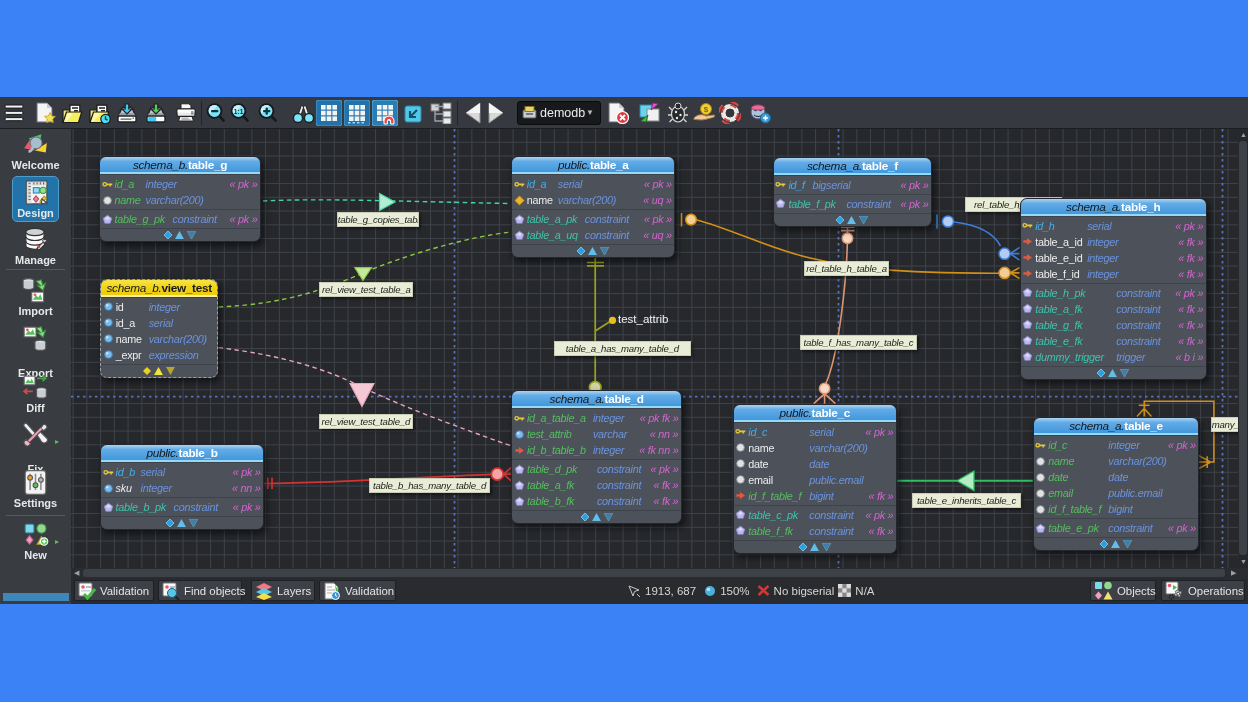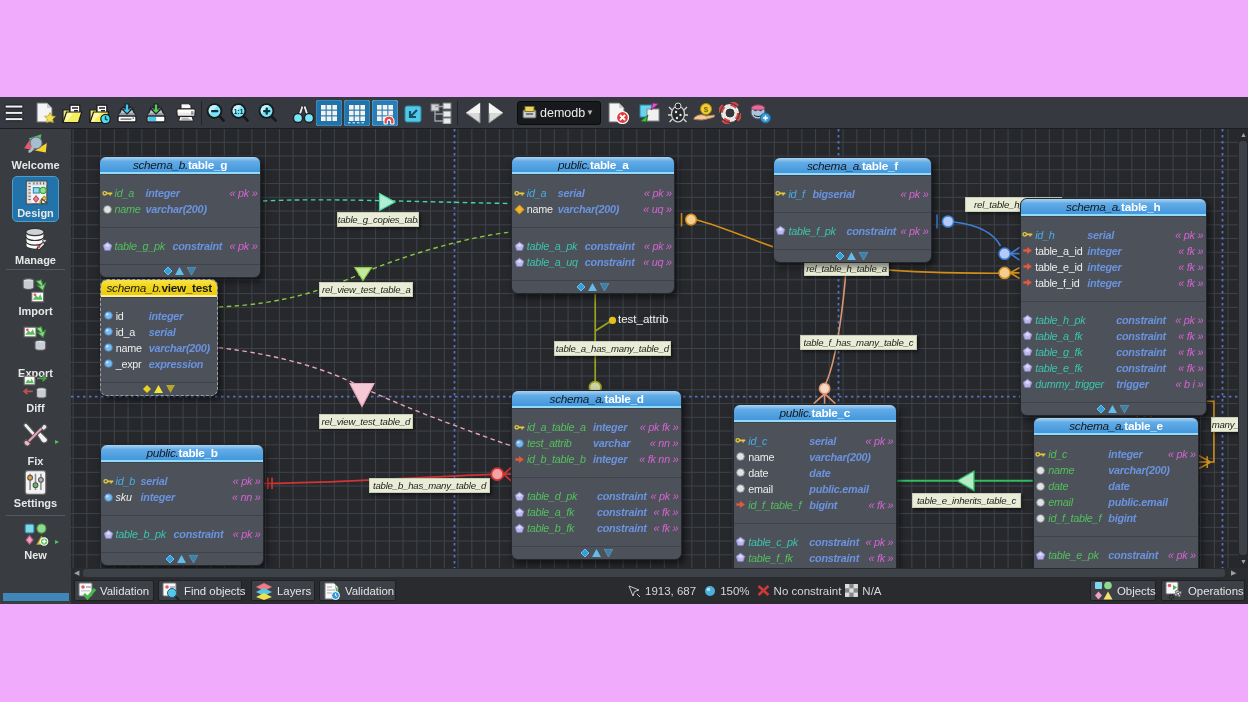--- a/index.html
+++ b/index.html
@@ -2,7 +2,7 @@
 <html><head><meta charset="utf-8"><style>
 *{margin:0;padding:0;box-sizing:border-box}
 html,body{width:1248px;height:702px;background:#000;overflow:hidden;font-family:"Liberation Sans",sans-serif}
-#stage{position:absolute;left:0;top:0;width:1248px;height:702px;background:#f0abfc}
+#stage{position:absolute;left:0;top:0;width:1248px;height:702px;background:#3b82f6}
 #toolbar{position:absolute;left:0;top:97px;width:1248px;height:32px;background:#363a40;border-bottom:1px solid #1c1e21}
 .tbi{position:absolute;top:3px}
 #sidebar{position:absolute;left:0;top:129px;width:71px;height:475px;background:#393c41}

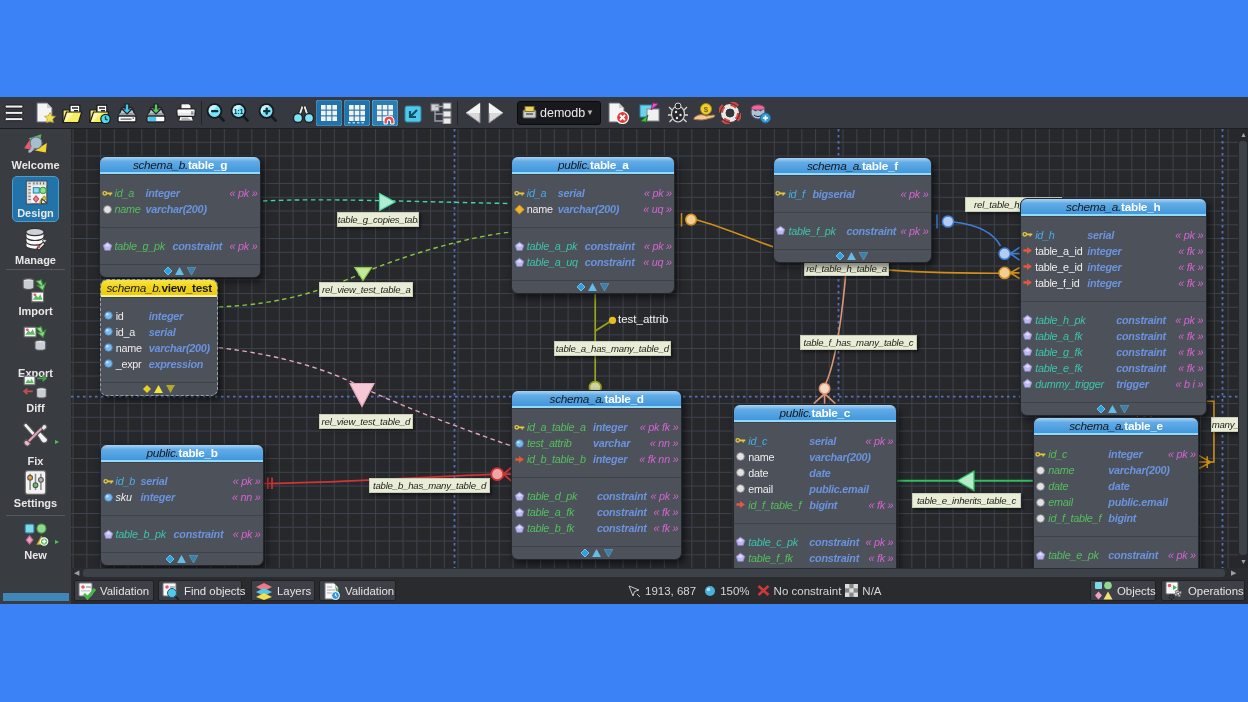--- a/index.html
+++ b/index.html
@@ -32,7 +32,7 @@
 .tbl.view .hd{background:linear-gradient(180deg,#f8e44a 0%,#f2d516 45%,#eccb10 100%);border-bottom:2px solid #f6ee9a}
 .tbl.view{border:1px dashed #9aa0a8}
 .tbl.view .hd b{color:#15181c}
-.sec{padding:10px 0;border-top:1px solid #3e424a}
+.sec{padding:1px 0;border-top:1px solid #3e424a}
 .sec:first-of-type{border-top:none}
 .rw{display:flex;align-items:center;height:16px;padding:0 2.5px 0 1.5px;font-size:10.8px;letter-spacing:-0.25px;white-space:nowrap}
 .ri{width:11px;height:11px;margin-right:2px;flex:none}

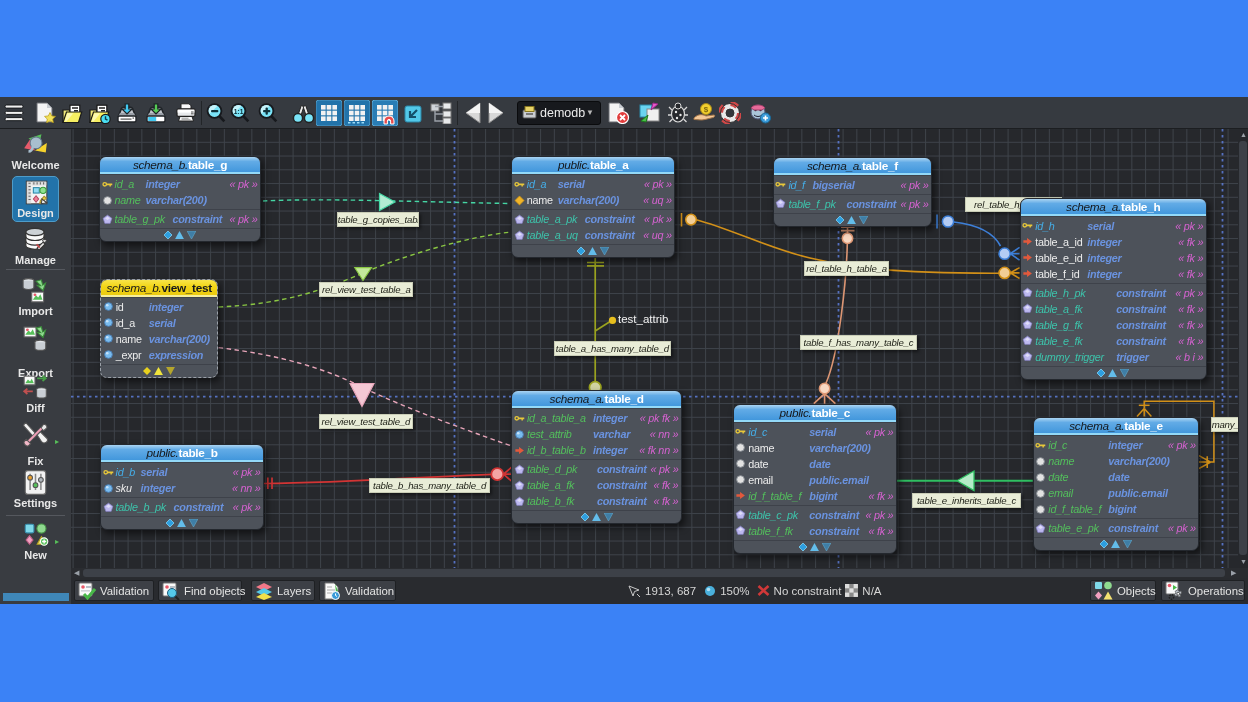--- a/index.html
+++ b/index.html
@@ -38,7 +38,7 @@
 .ri{width:11px;height:11px;margin-right:2px;flex:none}
 .nm{flex:none}
 .g{color:#53bf5c}.w{color:#ececec;font-style:normal}.wi{color:#ececec}.cy{color:#45aee8}.t{color:#3dc3ab}
-.ty{color:#6a93e0;font-weight:bold}
+.ty{color:#6a93e0;font-weight:normal}
 .bdg{margin-left:auto;color:#d562d0;padding-left:4px}
 .ft{height:13px;border-top:1px solid #3e424a;display:flex;align-items:center;justify-content:center;gap:3px}
 .rlbl{position:absolute;background:#e9edd7;border:1px solid #c9cdb6;color:#1b1d14;font-size:9.6px;letter-spacing:-0.2px;font-style:italic;

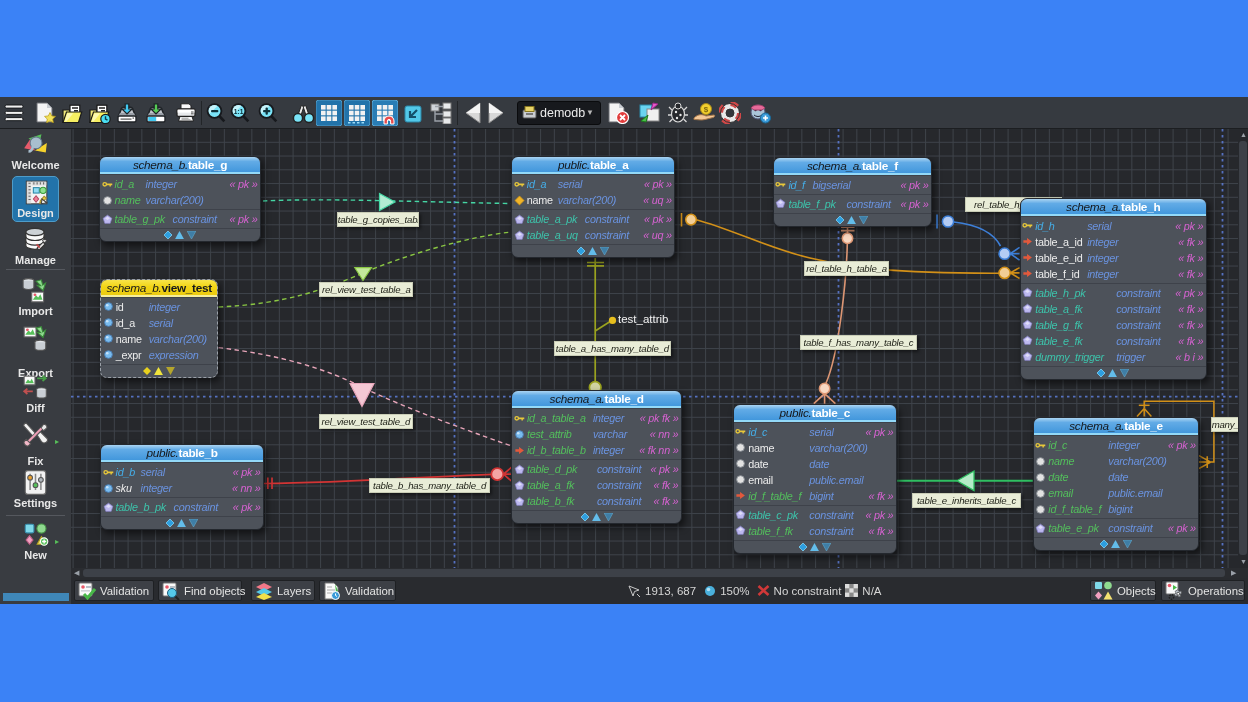--- a/index.html
+++ b/index.html
@@ -427,7 +427,7 @@
 <div class="rlbl" style="left:248.4px;top:152.7px;width:94px">rel_view_test_table_a</div>
 <div class="rlbl" style="left:247.9px;top:285px;width:94px">rel_view_test_table_d</div>
 <div class="rlbl" style="left:298.0px;top:349.4px;width:121px">table_b_has_many_table_d</div>
-<div class="rlbl" style="left:482.9px;top:211.6px;width:117px">table_a_has_many_table_d</div>
+<div class="rlbl" style="left:482.9px;top:211.6px;width:137px">table_a_has_many_table_d</div>
 <div class="rlbl" style="left:733.1px;top:131.6px;width:85px">rel_table_h_table_a</div>
 <div class="rlbl" style="left:893.5px;top:68.2px;width:97px">rel_table_h_table_f</div>
 <div class="rlbl" style="left:729.0px;top:205.8px;width:117px">table_f_has_many_table_c</div>

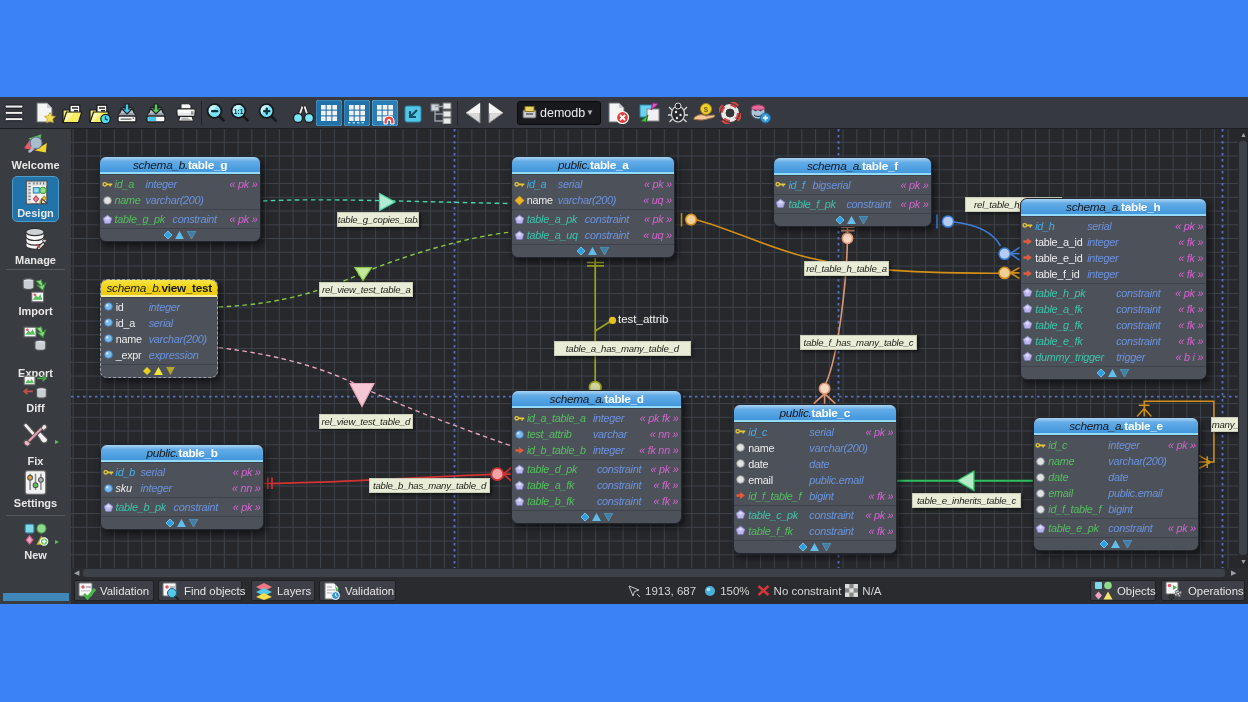--- a/index.html
+++ b/index.html
@@ -317,7 +317,7 @@
           <path d="M4 17l4 4-2 2c-2 1-5-2-4-4z" fill="#f2b8c8" stroke="#555"></path>
           <path d="M14 13l3-3 6 6c1 1 1 3-1 4s-3 0-4-1z" fill="#f2f2f2" stroke="#555"></path>
         </svg>
-        <div style="margin-top:7px">Fix</div>
+        <div style="margin-top:15px">Fix</div>
       </div>
       <div class="sbitem" style="top:340px">
         <svg width="27" height="27" viewBox="0 0 25 25">

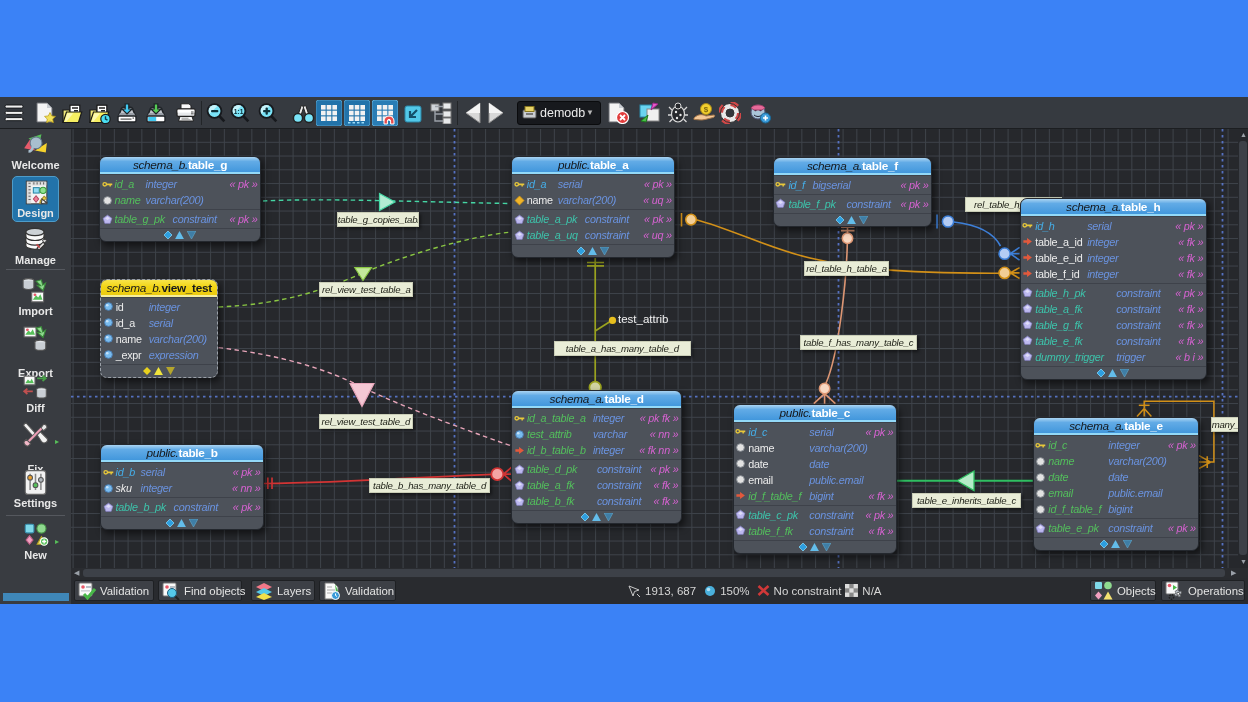--- a/index.html
+++ b/index.html
@@ -1028,7 +1028,7 @@
         <svg width="13" height="11" viewBox="0 0 13 11" style="margin-left:3px">
           <path d="M1.5 1 11.5 10M11.5 1 1.5 10" stroke="#d03838" stroke-width="2.6"></path>
         </svg>
-        <span>No constraint</span>
+        <span>No bigserial</span>
         <svg width="13" height="13" viewBox="0 0 13 13">
           <rect width="13" height="13" fill="#888"></rect>
           <rect width="4.3" height="4.3" fill="#ddd"></rect>

